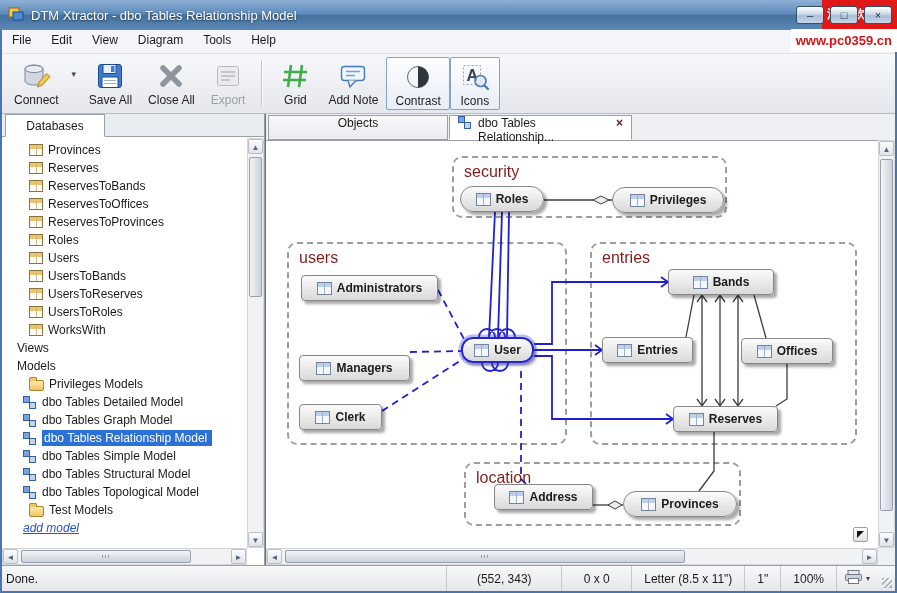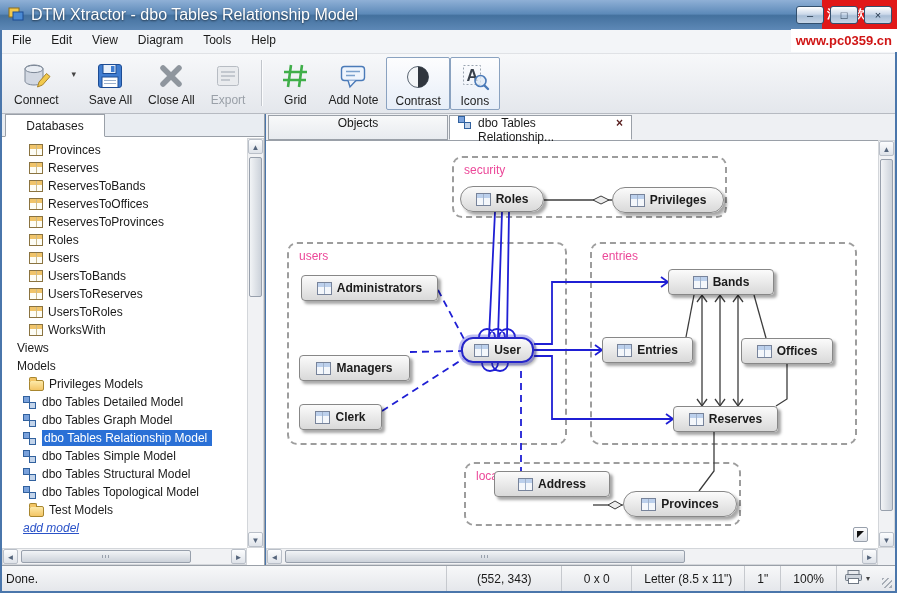--- a/index.html
+++ b/index.html
@@ -9,7 +9,7 @@
 
 .titlebar{position:absolute;top:0;left:0;right:0;height:30px;display:flex;align-items:center;gap:7px;padding:0 8px;
  background:linear-gradient(180deg,#8fb0d6 0%,#5d8ab9 46%,#44719e 52%,#5d88b6 100%)}
-.title{color:#fff;font-size:16px;text-shadow:0 1px 2px rgba(0,0,0,.55);white-space:nowrap}
+.title{color:#fff;font-size:13px;text-shadow:0 1px 2px rgba(0,0,0,.55);white-space:nowrap}
 .win-btns{position:absolute;right:5px;top:6px;display:flex;gap:6px;z-index:60}
 .win-btn{width:28px;height:18px;display:flex;align-items:center;justify-content:center;font-size:11px;line-height:1;
  color:#1c2f44;background:linear-gradient(#ffffff,#ccd9ea 45%,#a9bed6 55%,#c7d6e8);border:1px solid #33506e;border-radius:3px;cursor:default}

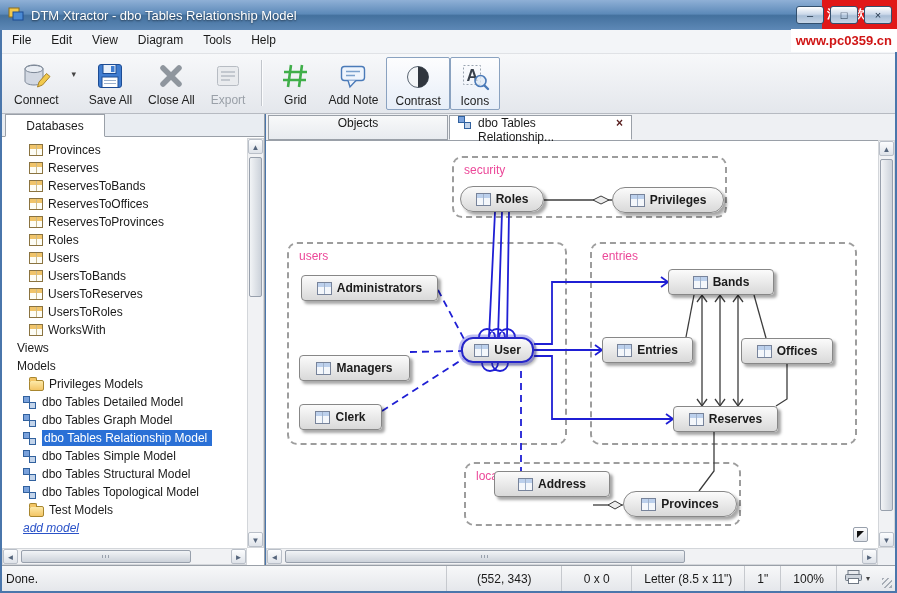--- a/index.html
+++ b/index.html
@@ -86,7 +86,7 @@
 
 
 .group{position:absolute;border:2px dashed #9d9d9d;border-radius:10px;z-index:1}
-.group-label{position:absolute;left:10px;top:5px;font-size:12px;color:#ec4899}
+.group-label{position:absolute;left:10px;top:5px;font-size:16px;color:#7f1d1d}
 .connections{position:absolute;left:0;top:0;z-index:2}
 .entity{position:absolute;height:26px;display:flex;align-items:center;justify-content:center;gap:5px;padding:0 6px;
  background:linear-gradient(#fbfbfb,#d9d9d9);border:1px solid #878787;border-radius:4px;

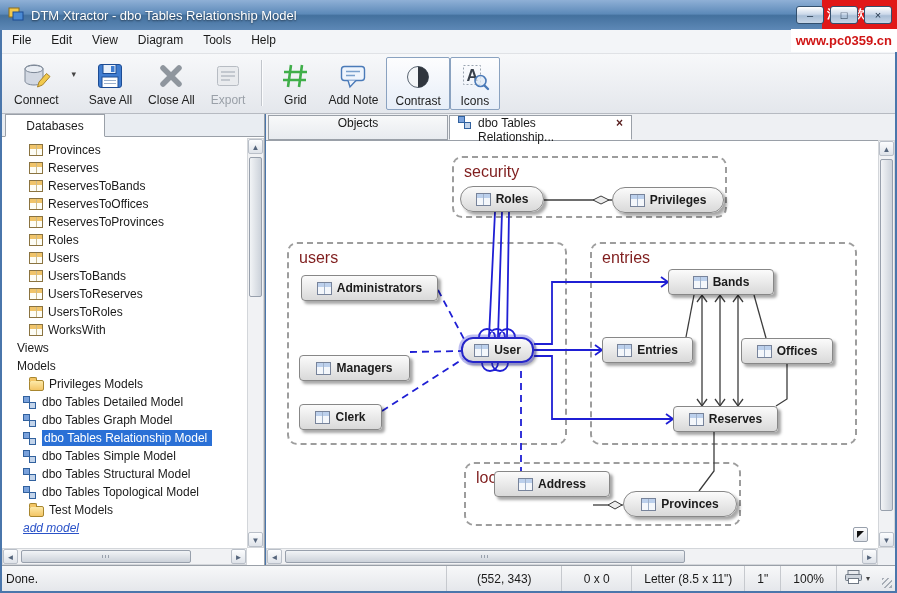--- a/index.html
+++ b/index.html
@@ -431,7 +431,7 @@
           <span class="ent-icon"></span>
           <span>Reserves</span>
         </div>
-      <div class="entity" style="left:228px;top:330px;width:116px">
+      <div class="entity" style="left:228px;top:343px;width:99px">
           <span class="ent-icon"></span>
           <span>Address</span>
         </div>

